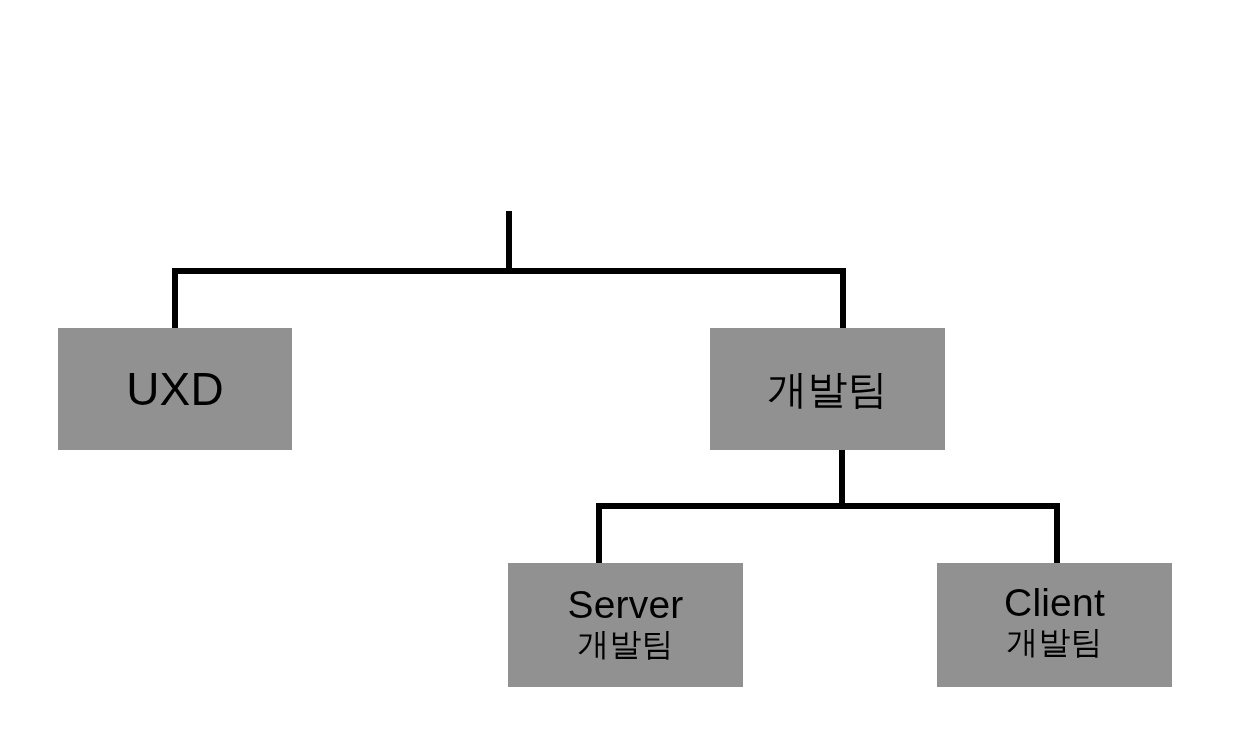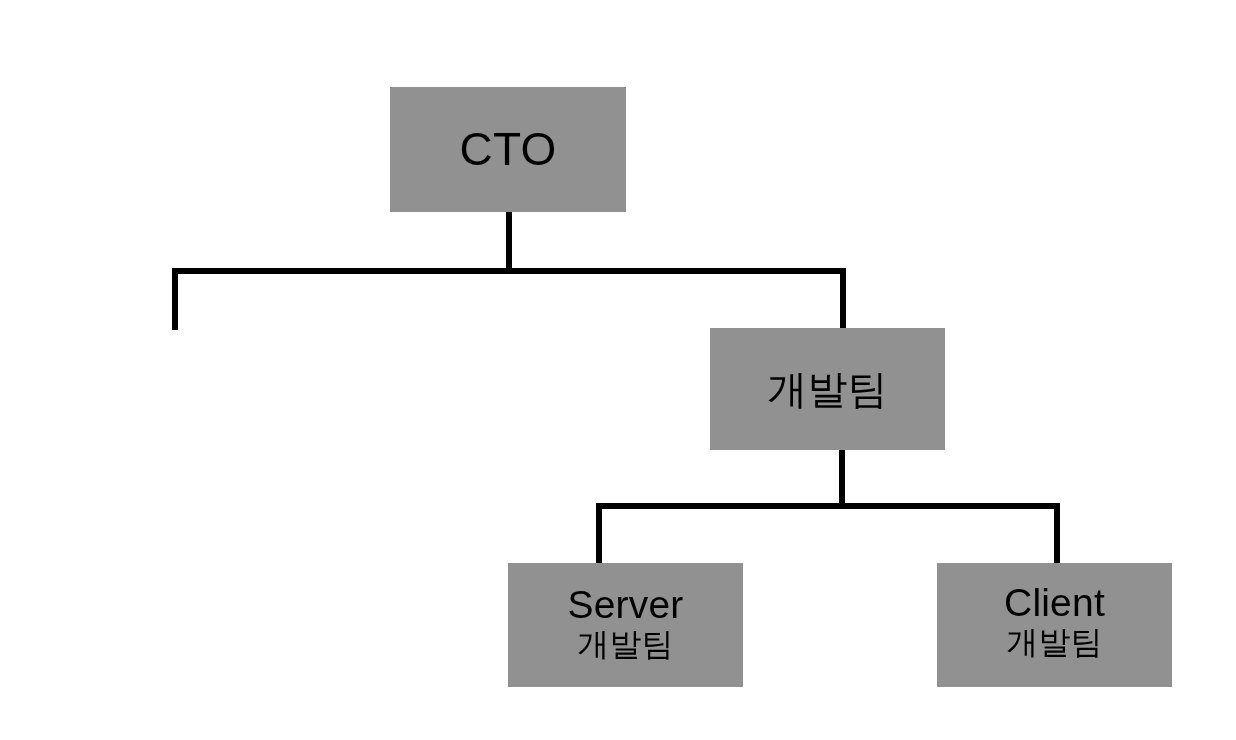--- a/index.html
+++ b/index.html
@@ -119,9 +119,6 @@
   <div class="connector" id="conn-drop-server"></div>
   <div class="connector" id="conn-drop-client"></div>
 
-  <div class="node-box" id="node-cto">
-    <span class="node-label-primary">CTO</span>
-  </div>
 
 
   <div class="node-box" id="node-devteam">

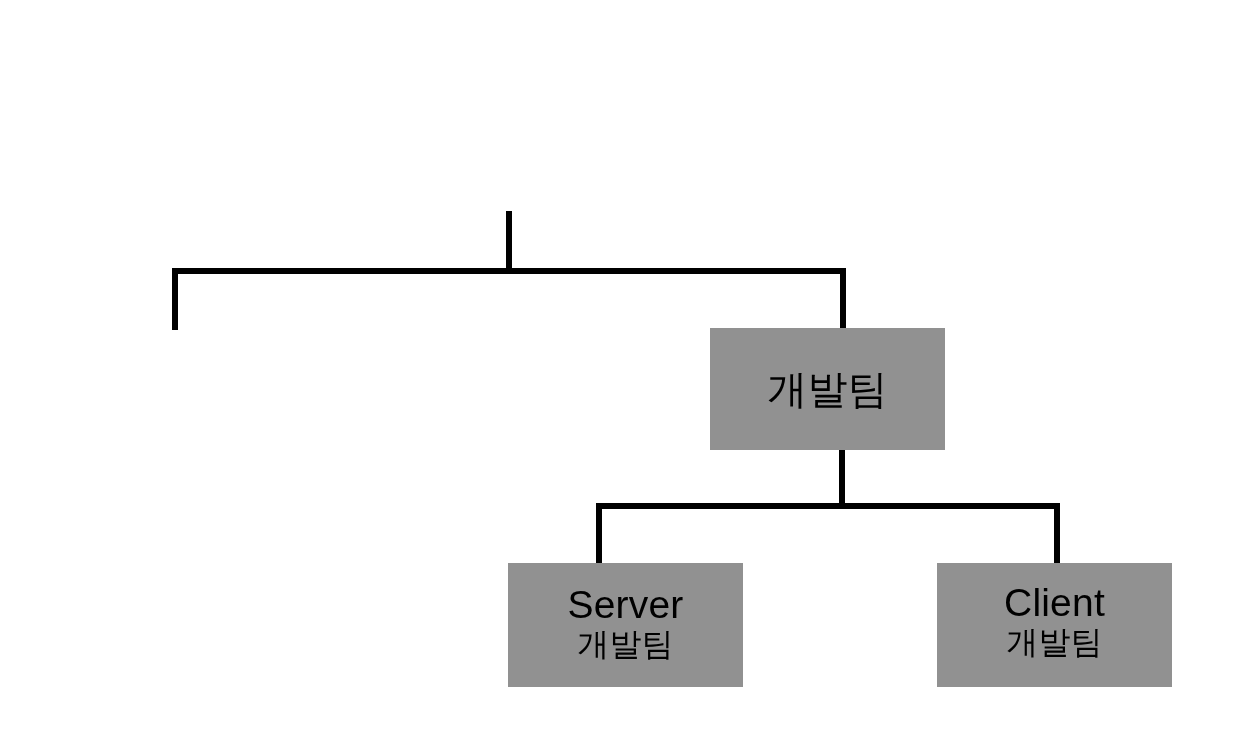--- a/index.html
+++ b/index.html
@@ -120,6 +120,9 @@
   <div class="connector" id="conn-drop-client"></div>
 
 
+  <div class="node-box" id="node-uxd">
+    <span class="node-label-primary">UXD</span>
+  </div>
 
   <div class="node-box" id="node-devteam">
     <span class="node-label-primary">개발팀</span>

